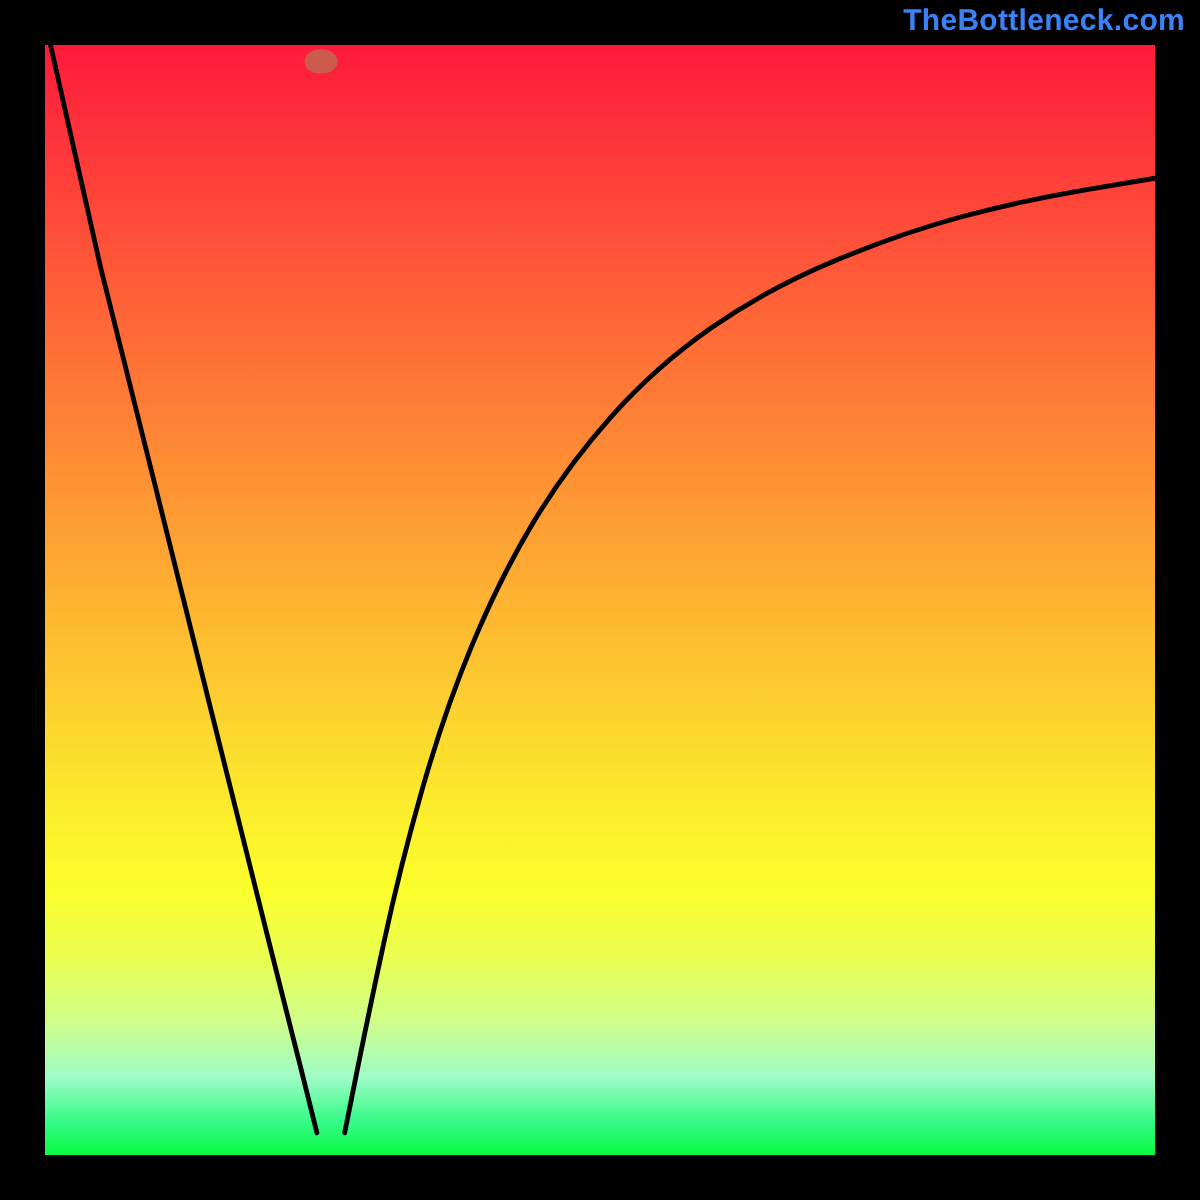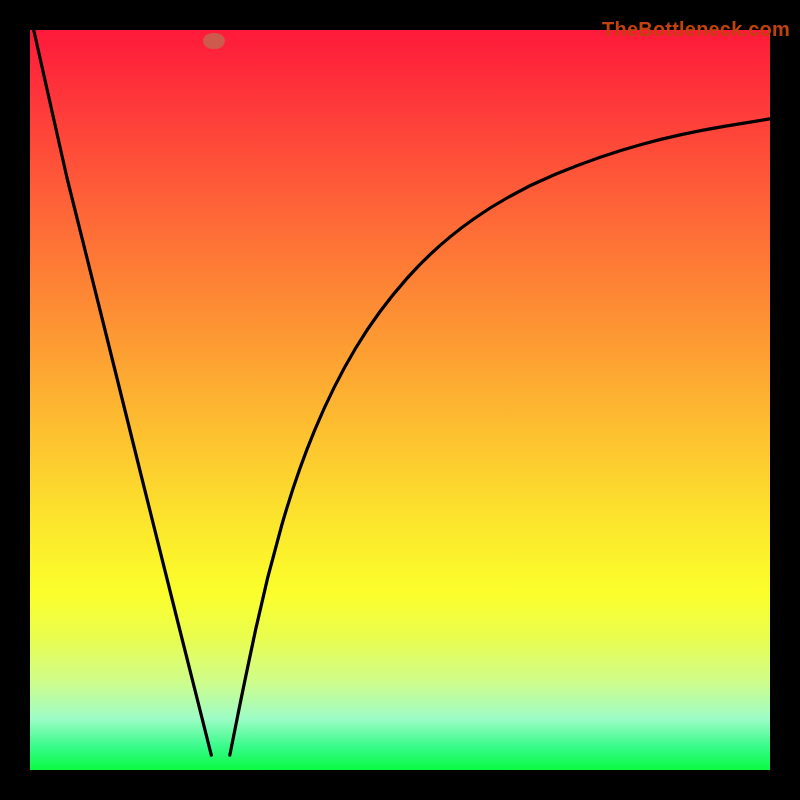--- a/index.html
+++ b/index.html
@@ -25,7 +25,7 @@
   #0afb42 100%)}
 svg.curve{position:absolute;left:30px;top:30px;width:740px;height:740px}
 .dot{position:absolute;width:22px;height:16px;border-radius:10px/8px;background:#cc5a4d}
-.attrib{position:absolute;right:10px;top:18px;font-size:20px;font-weight:600;color:#c2410c;letter-spacing:.2px}
+.attrib{position:absolute;right:10px;top:3px;font-size:20px;font-weight:600;color:#3b82f6;letter-spacing:.2px}
 </style>
 </head>
 <body>

